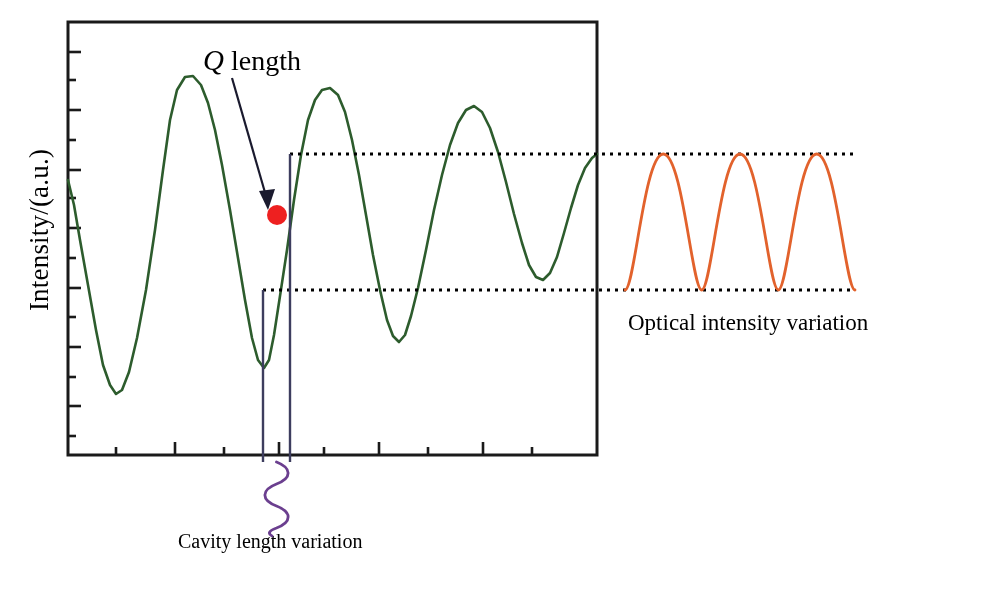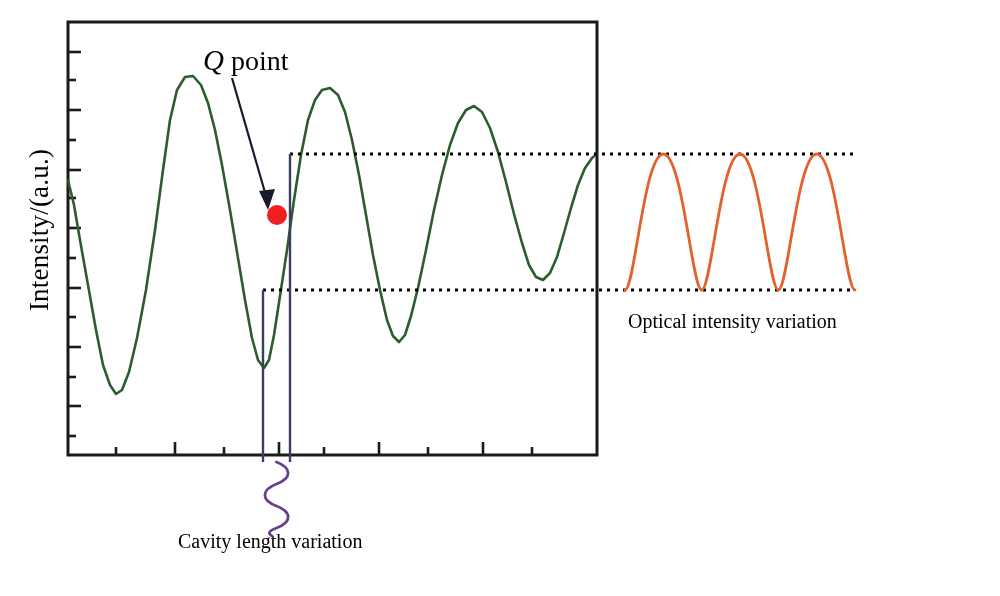--- a/index.html
+++ b/index.html
@@ -137,7 +137,7 @@
 
   <div class="txt" id="y-axis-label">Intensity/(a.u.)</div>
 
-  <div class="txt" id="q-point-label"><span class="q-italic">Q</span><span> point</span></div>
+  <div class="txt" id="q-point-label"><span class="q-italic">Q</span><span> length</span></div>
 
   <div class="txt" id="optical-label">Optical intensity variation</div>
 

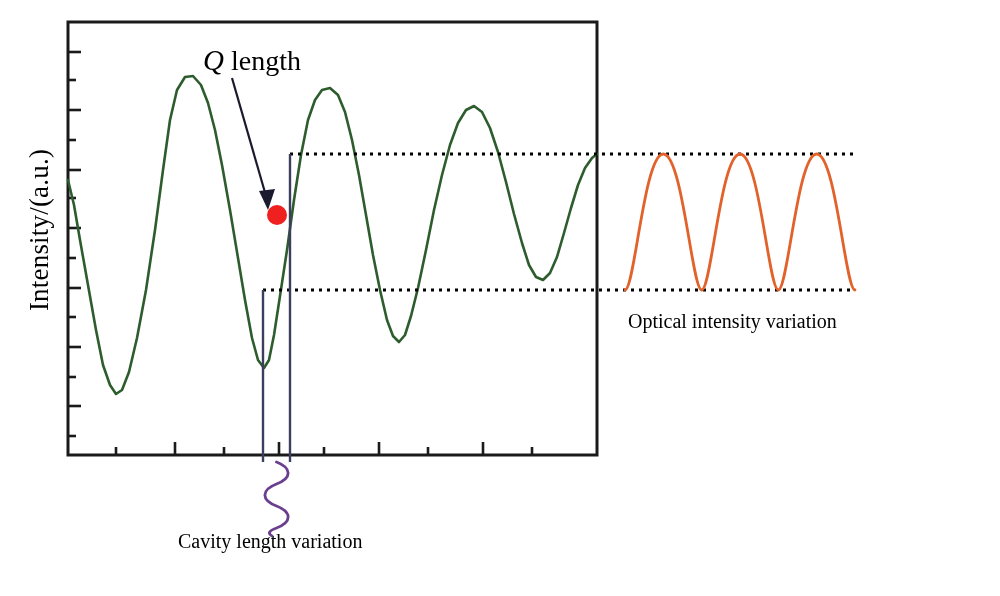--- a/index.html
+++ b/index.html
@@ -50,7 +50,7 @@
   #optical-label {
     left: 628px;
     top: 310px;
-    font-size: 20px;
+    font-size: 23px;
   }
   #cavity-label {
     left: 178px;

